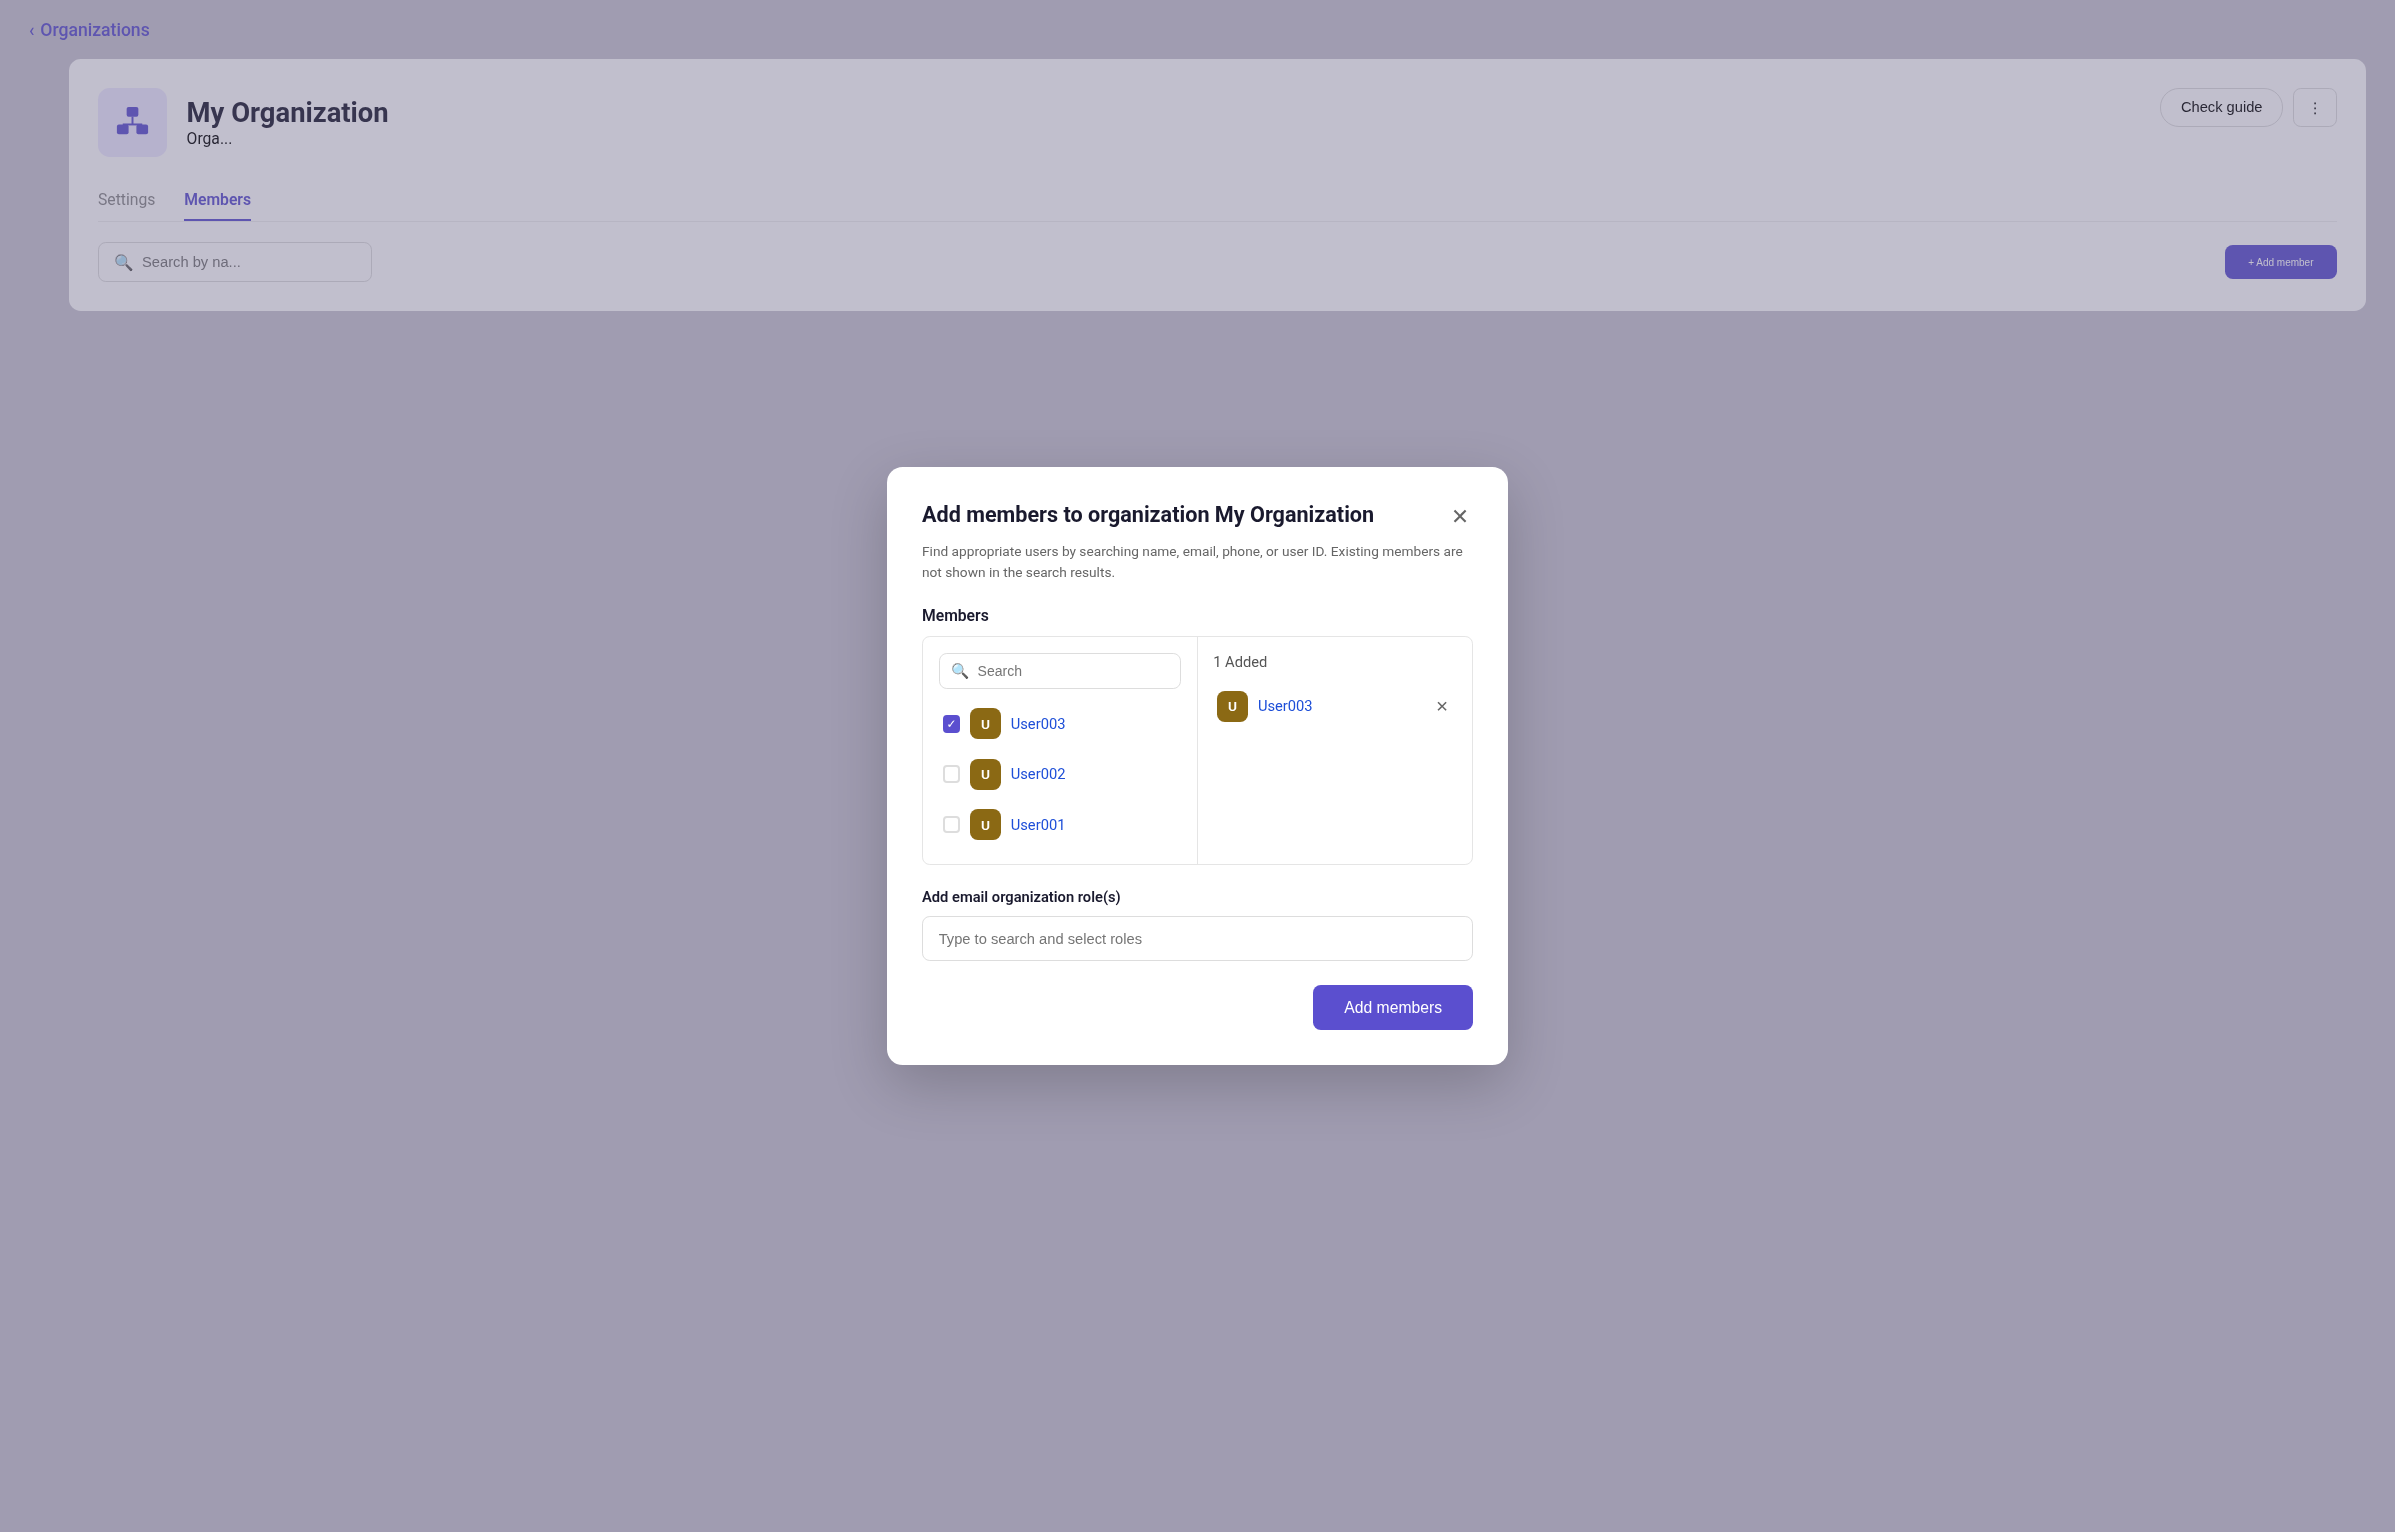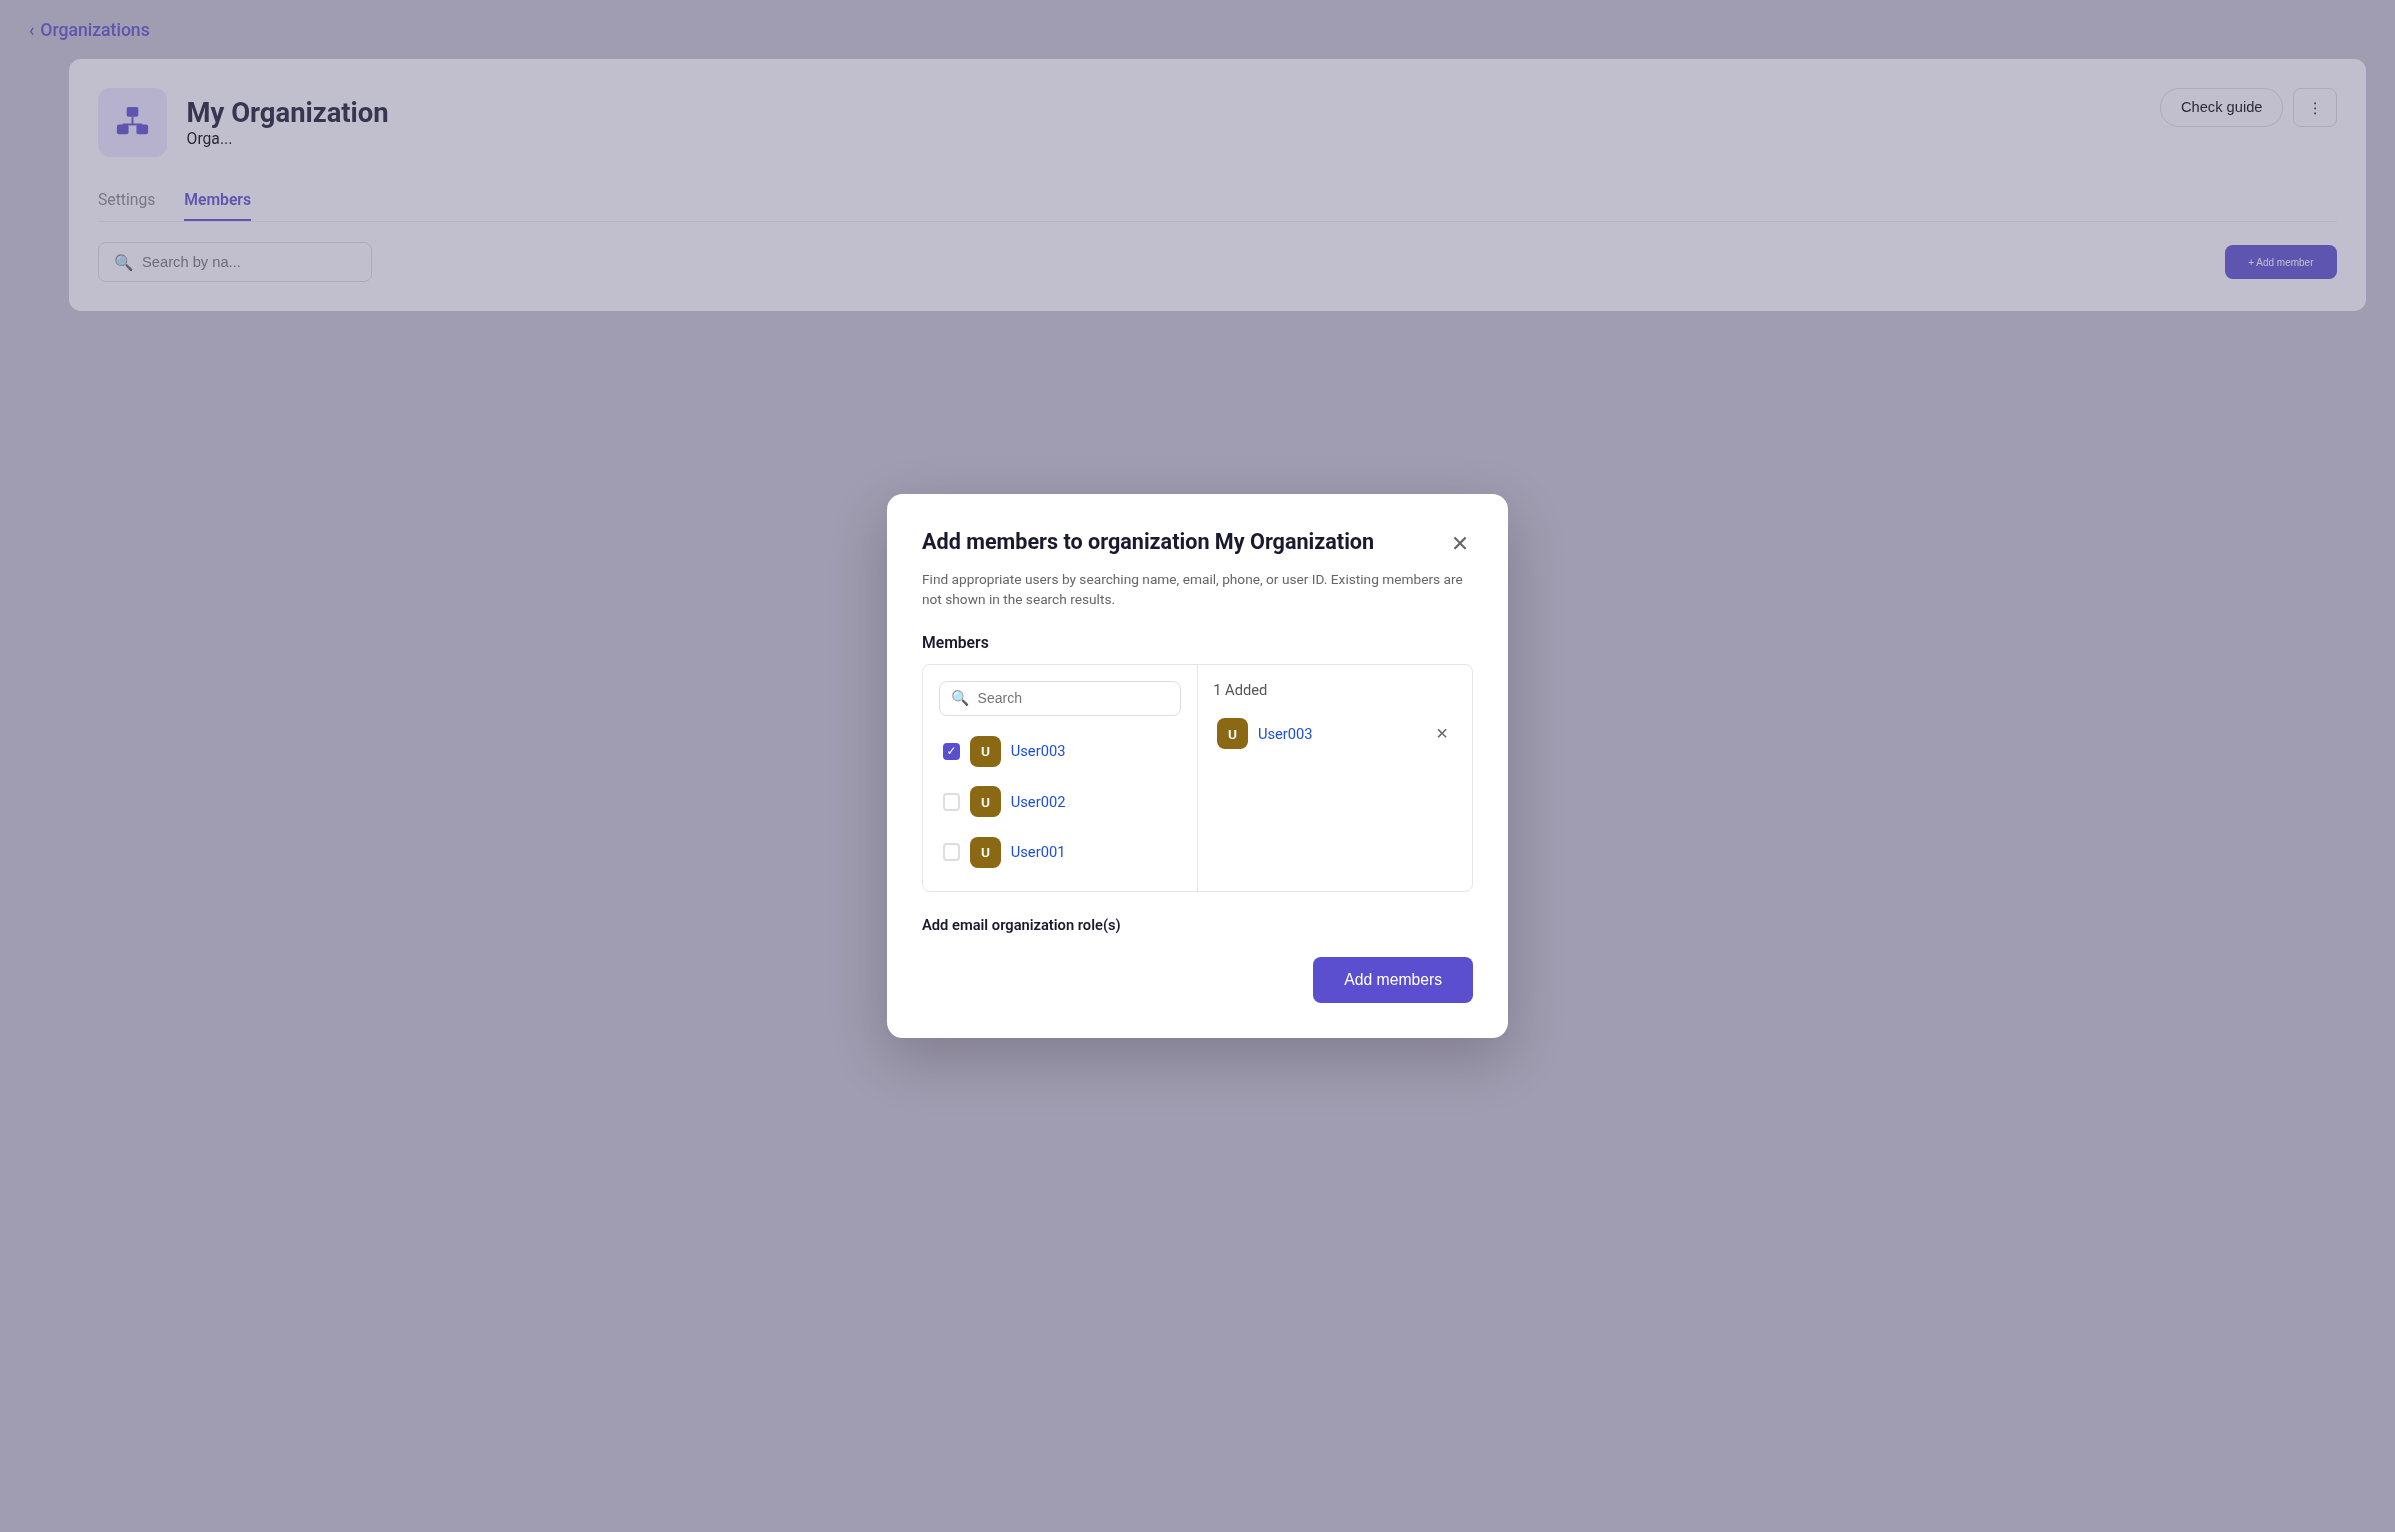--- a/index.html
+++ b/index.html
@@ -490,6 +490,7 @@
 
     <div class="roles-section">
       <div class="roles-label">Add email organization role(s)</div>
+      <input type="text" class="roles-input" placeholder="Type to search and select roles" style="">
     </div>
 
     <div class="modal-footer">

